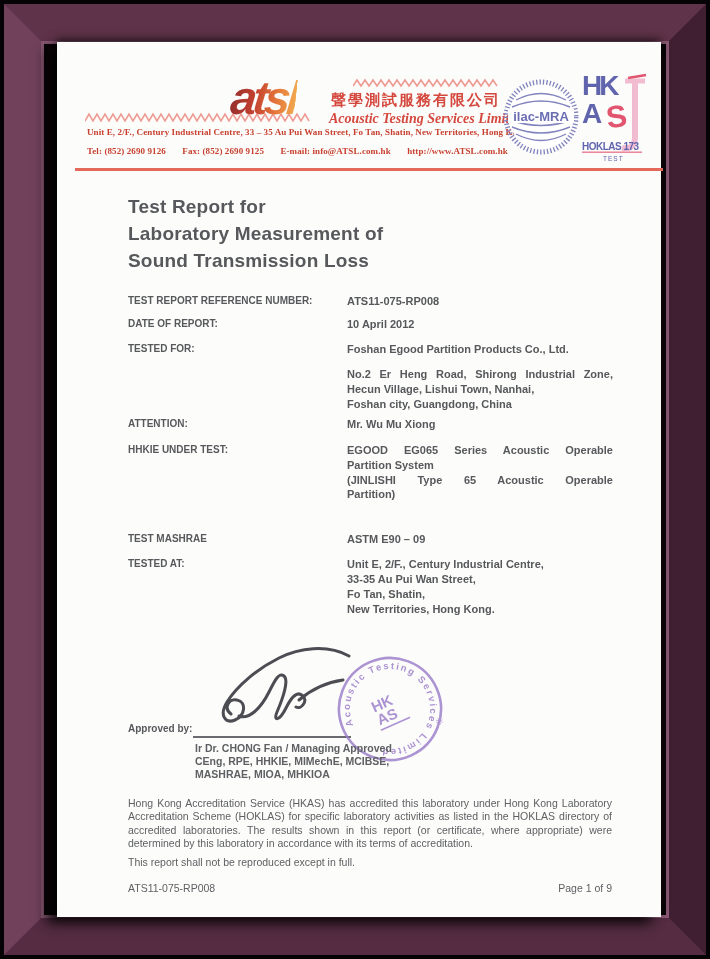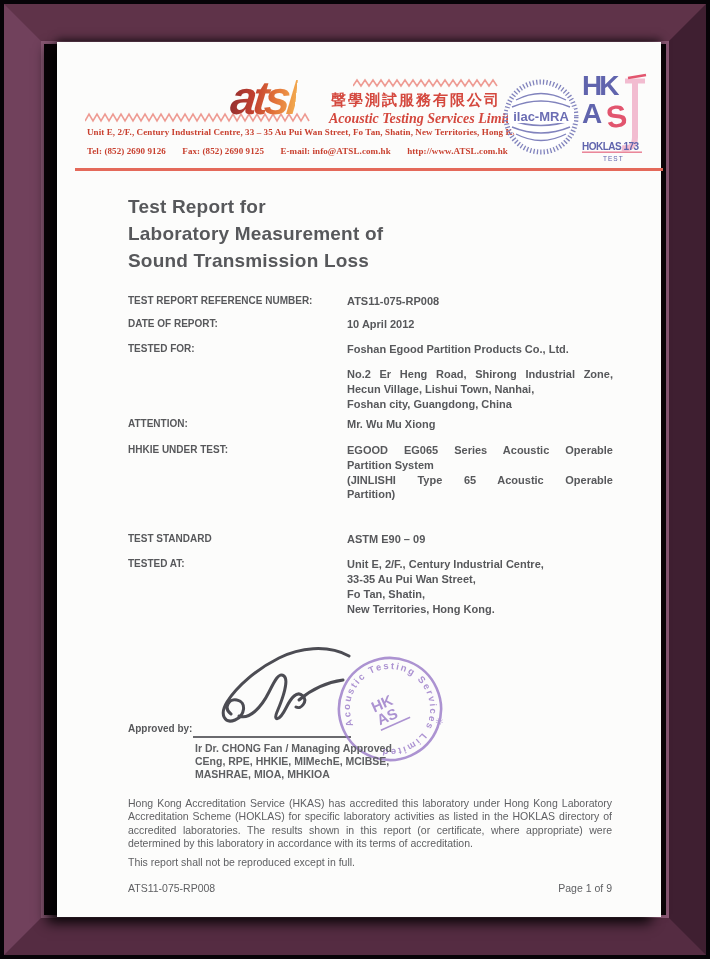--- a/index.html
+++ b/index.html
@@ -137,7 +137,7 @@
     <div class="abs val j" style="top:432px">(JINLISHI Type 65 Acoustic Operable</div>
     <div class="abs val" style="top:446px">Partition)</div>
 
-    <div class="abs lbl" style="top:491px">TEST STANDARD</div>
+    <div class="abs lbl" style="top:491px">TEST MASHRAE</div>
     <div class="abs val" style="top:491px">ASTM E90 – 09</div>
 
     <div class="abs lbl" style="top:516px">TESTED AT:</div>

